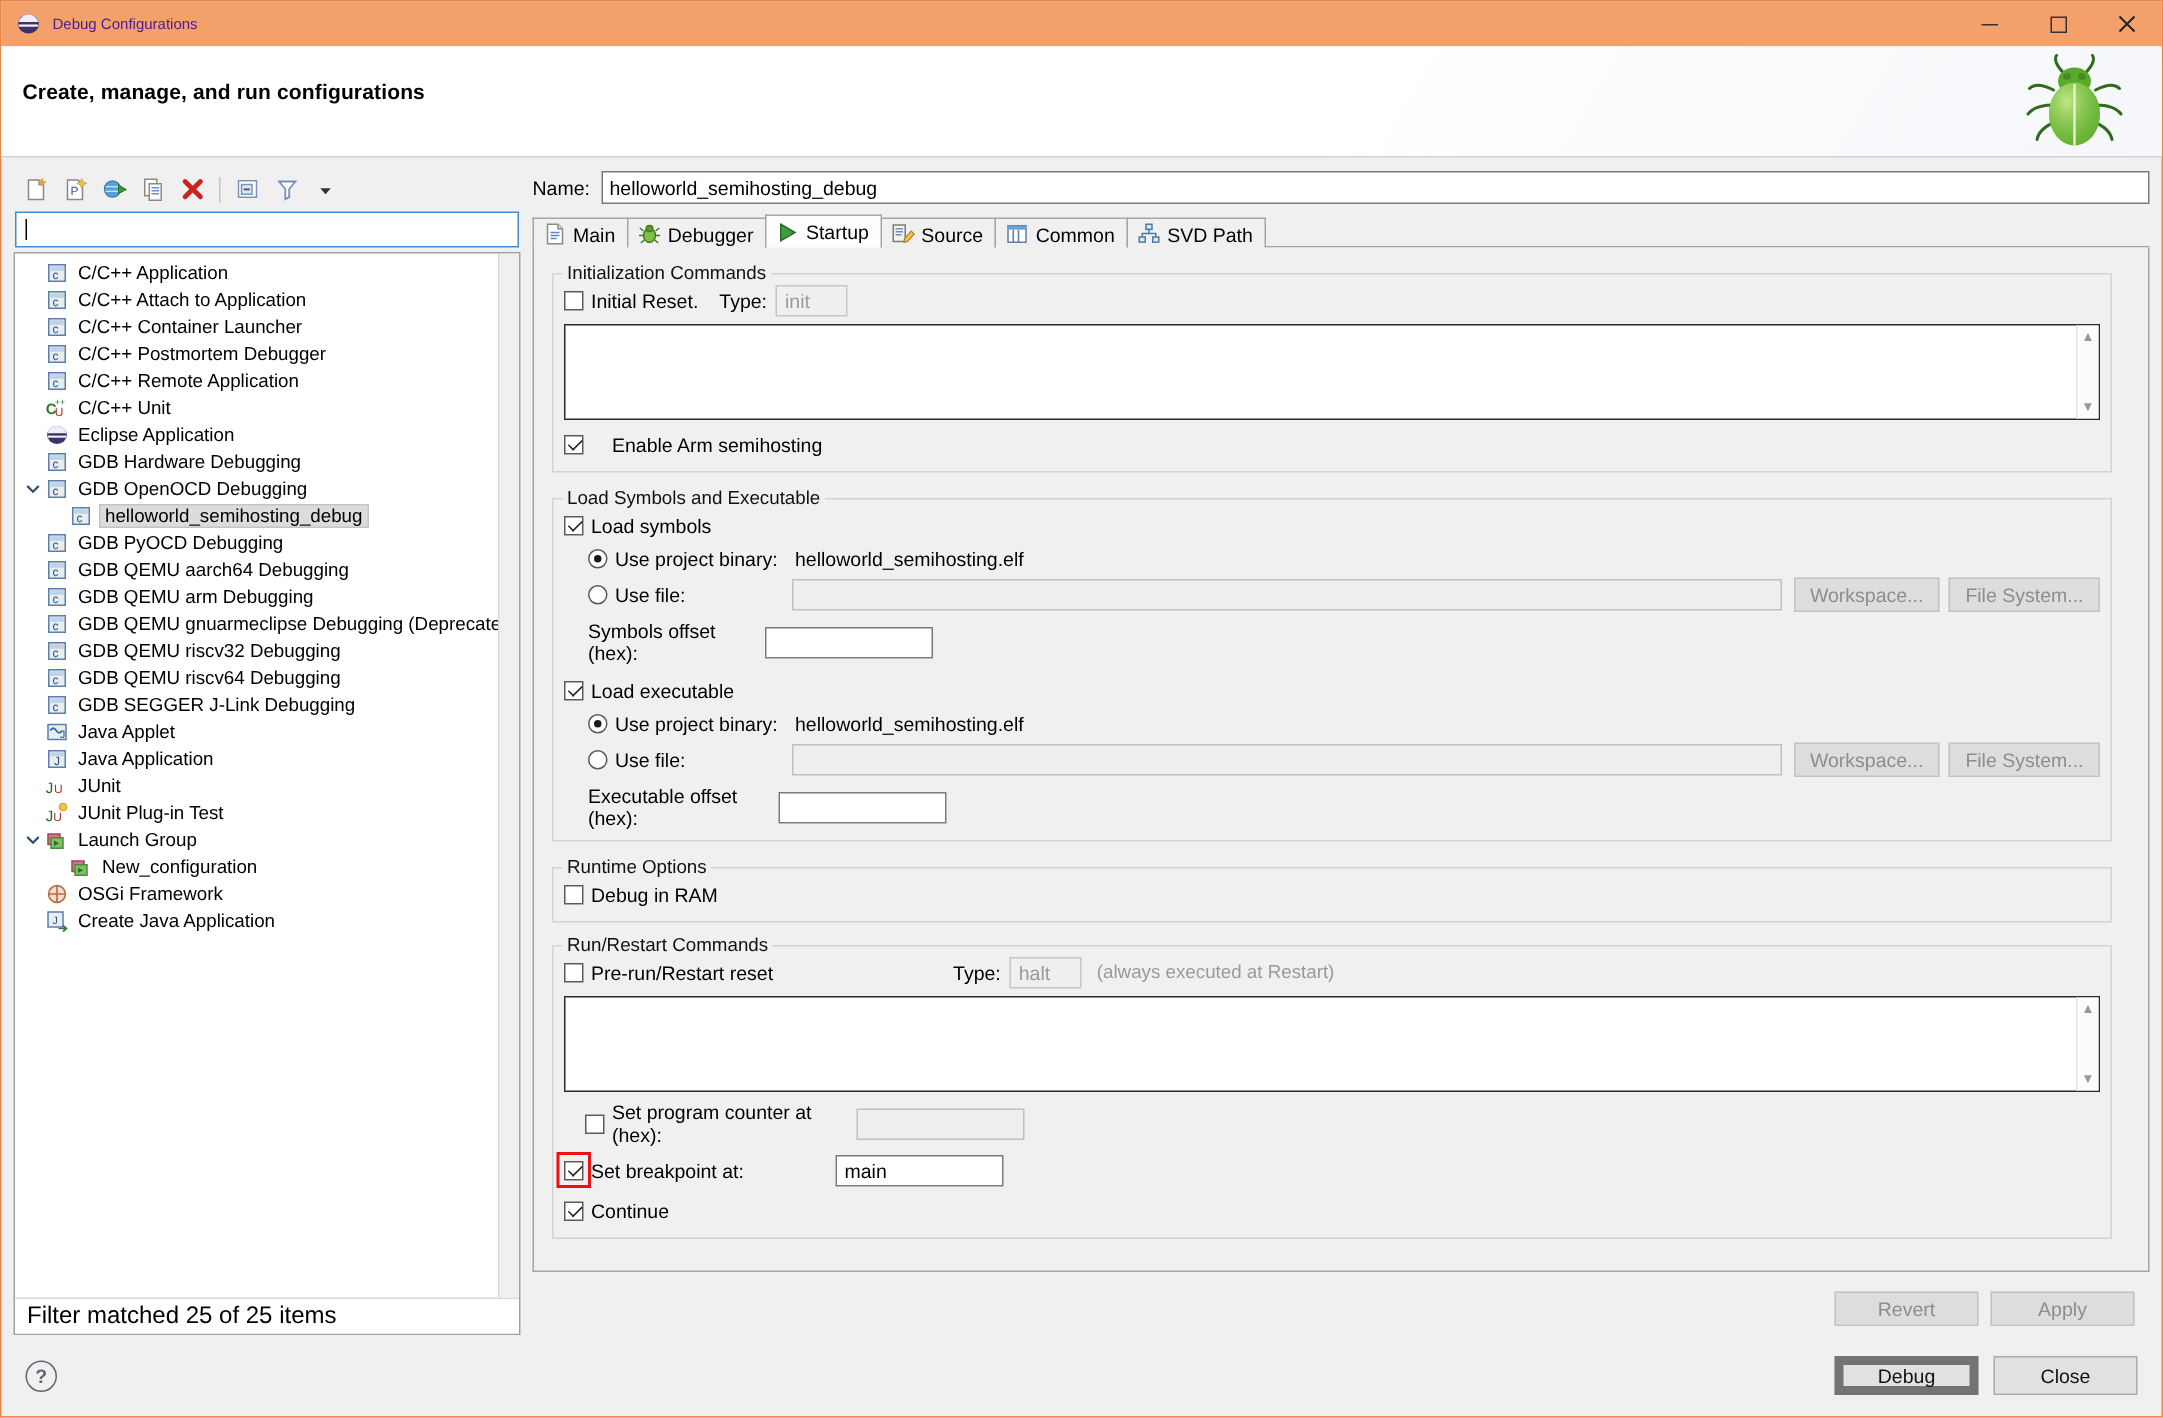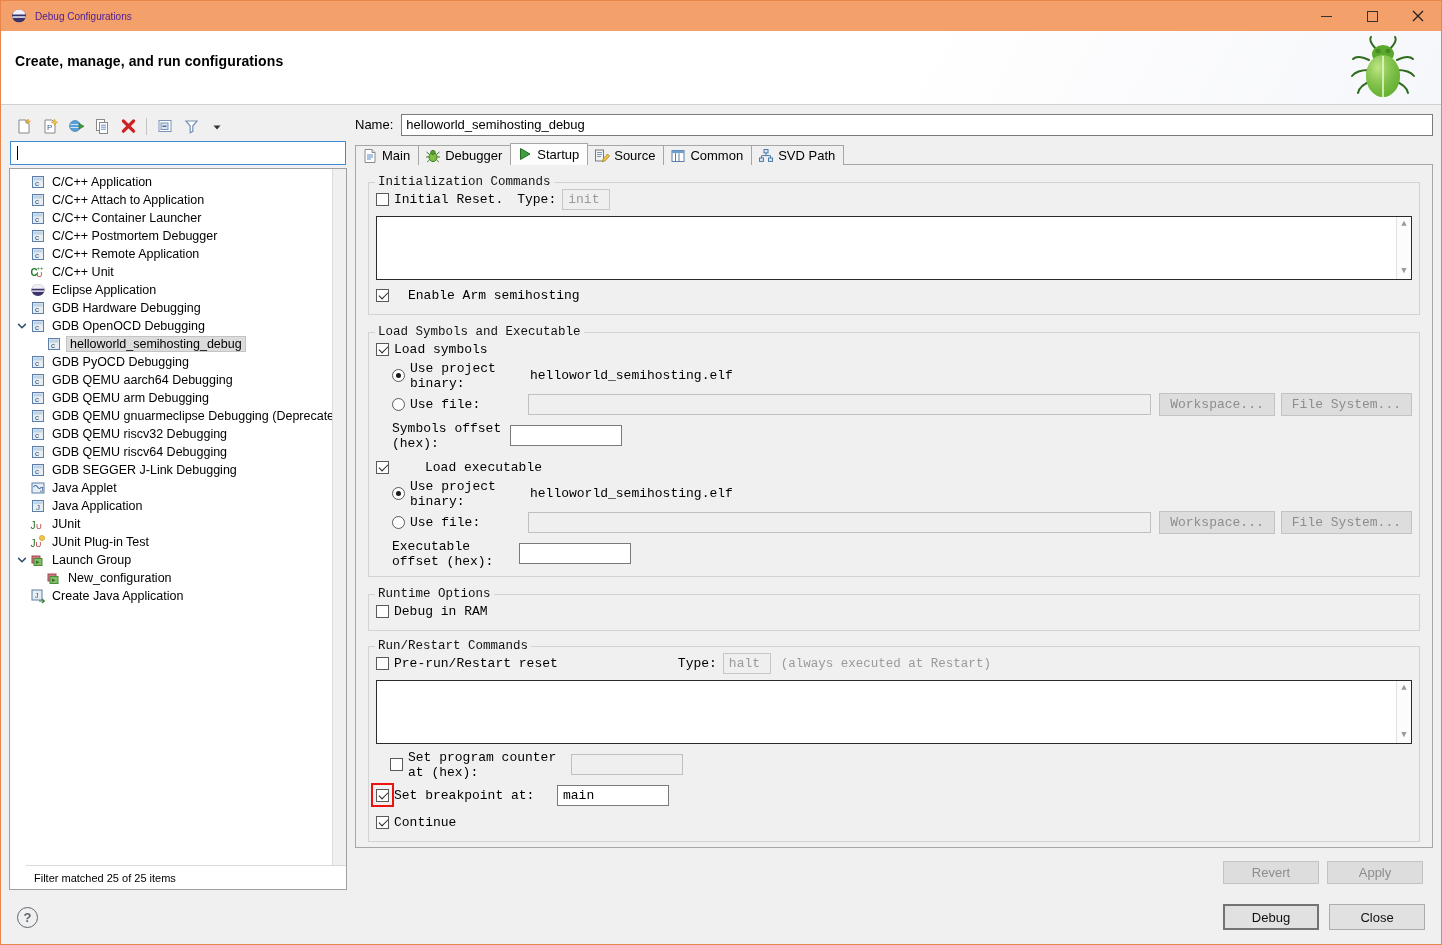--- a/index.html
+++ b/index.html
@@ -115,7 +115,7 @@
   .tabstrip-fill { flex:1 1 auto; border-bottom:1px solid #a6a6a6; height:21px; }
   .panel {
     flex:1 1 auto; border:1px solid #a6a6a6; border-top:none;
-    background:#f0f0f0; padding:10px 12px 8px 12px; position:relative; min-height:0;font-family:Liberation Mono, monospace;
+    background:#f0f0f0; padding:10px 24px 8px 12px; position:relative; min-height:0;
   }
   
   .group { position:relative; margin-bottom:10px; padding:14px 8px 8px 8px; }

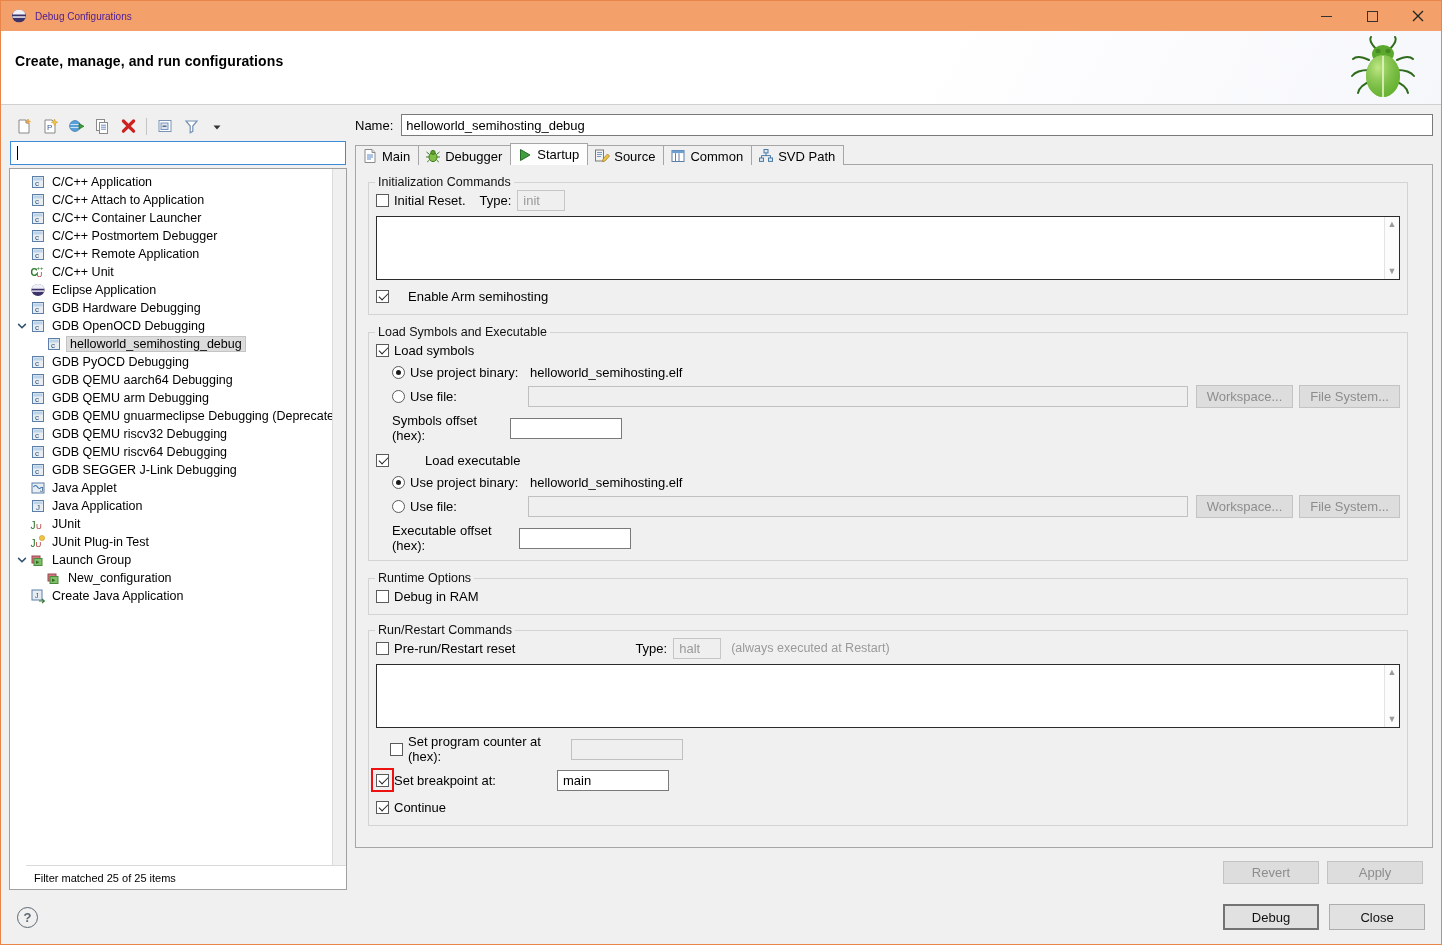--- a/index.html
+++ b/index.html
@@ -724,7 +724,7 @@
               </span>
             </div>
 
-            <div class="row" style="margin-top:6px;gap:31px;">
+            <div class="row" style="margin-top:6px;">
               <span class="cb checked"></span>
               <span class="lbl">Load executable</span>
             </div>

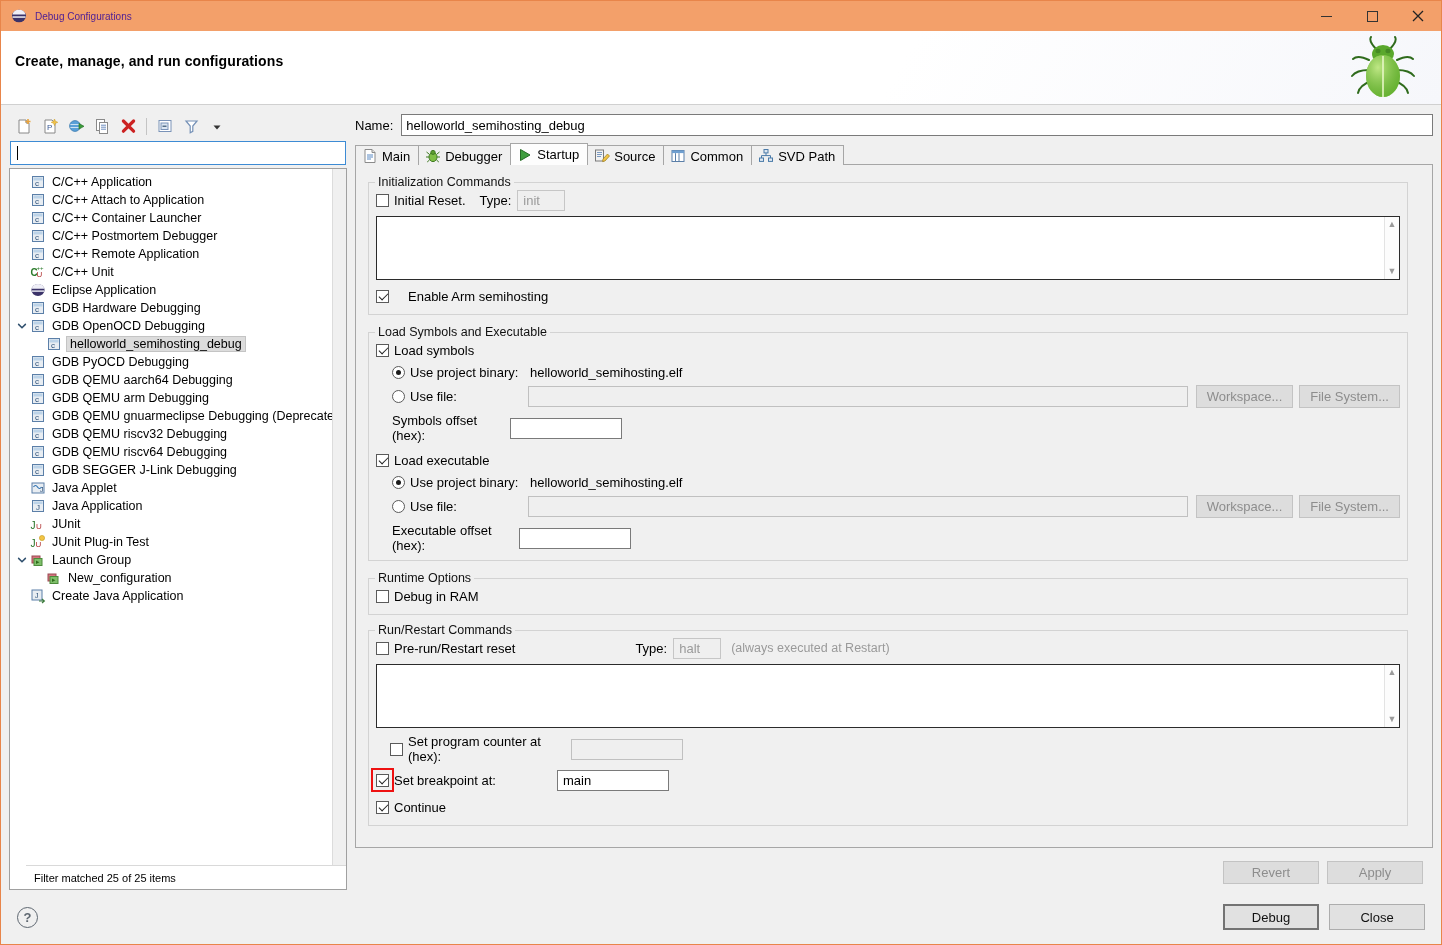--- a/index.html
+++ b/index.html
@@ -577,6 +577,16 @@
                 <span class="twist"></span>
                 <span class="ticon">
                   <svg width="16" height="16" viewBox="0 0 16 16">
+                    <circle cx="8" cy="8" r="5.6" fill="#f4ddd0" stroke="#b5703f" stroke-width="1.1"></circle>
+                    <path d="M8 2 V14 M2 8 H14" stroke="#b5703f" stroke-width="1.1"></path>
+                  </svg>
+                </span>
+                <span class="tlabel">OSGi Framework</span>
+              </div>
+              <div class="trow">
+                <span class="twist"></span>
+                <span class="ticon">
+                  <svg width="16" height="16" viewBox="0 0 16 16">
                     <rect x="2" y="2" width="10" height="10" fill="#e8edf2" stroke="#5b7fa8"></rect>
                     <text x="5" y="10" font-family="Liberation Sans" font-size="7" fill="#2b4f78">J</text>
                     <path d="M9 13 h5 M12 11 l2.4 2 -2.4 2" stroke="#3b7a3b" stroke-width="1.1" fill="none"></path>

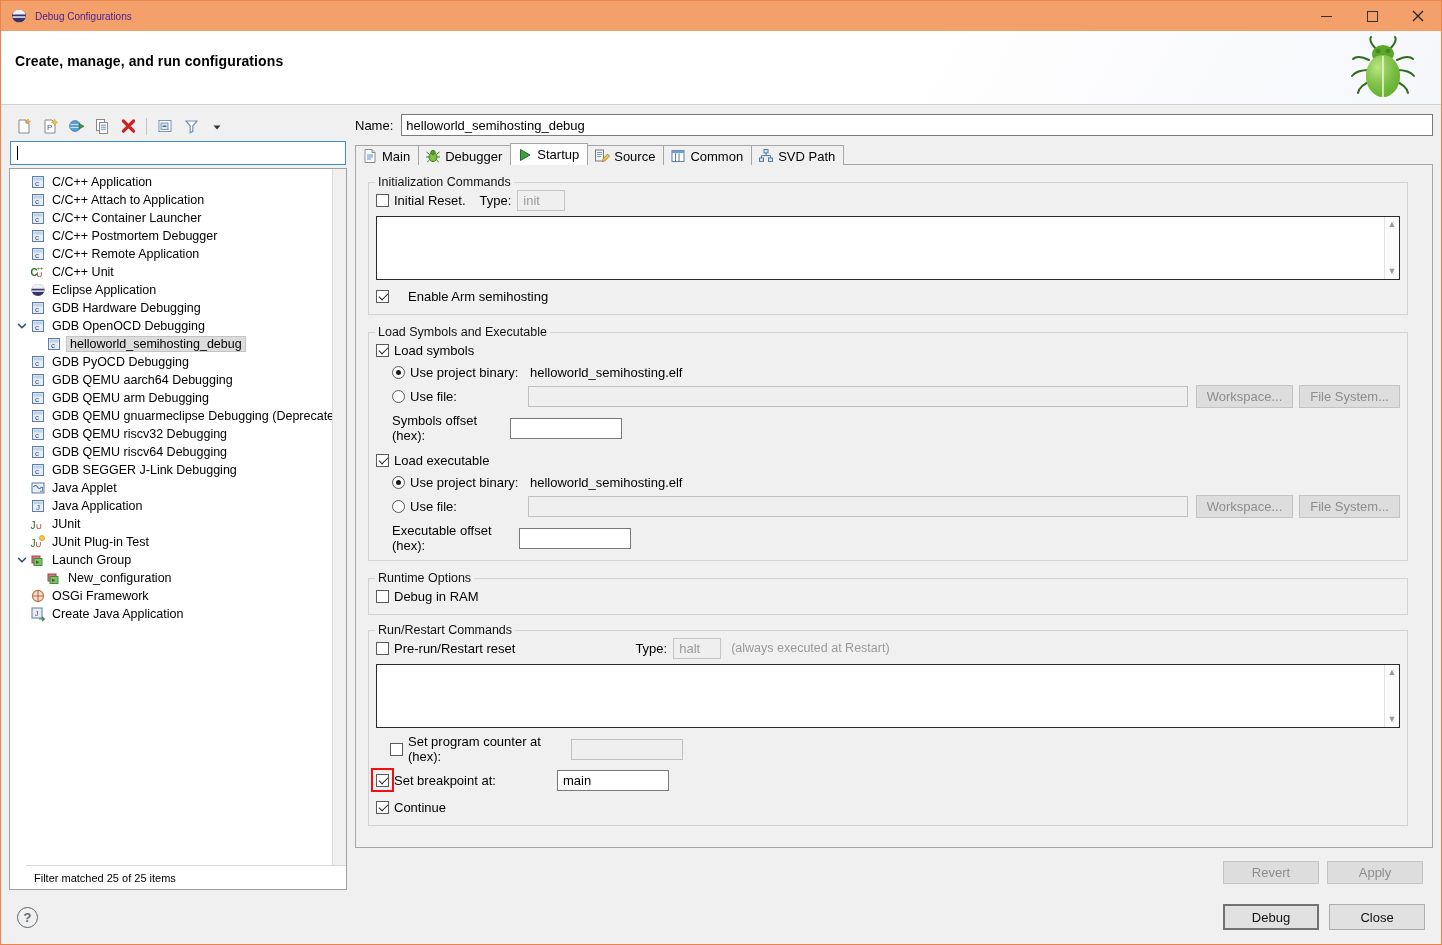--- a/index.html
+++ b/index.html
@@ -91,9 +91,8 @@
   }
   .tree-status {
     flex:0 0 24px; border-top:1px solid #d9d9d9;
-    display:flex; align-items:center; padding-left:8px; font-size:11px;
+    display:flex; align-items:center; padding-left:8px; font-size:16px;
     background:#fff;
-    margin-left:16px;
   }
   
   .right-col { flex:1 1 auto; display:flex; flex-direction:column; padding-left:8px; min-width:0; }

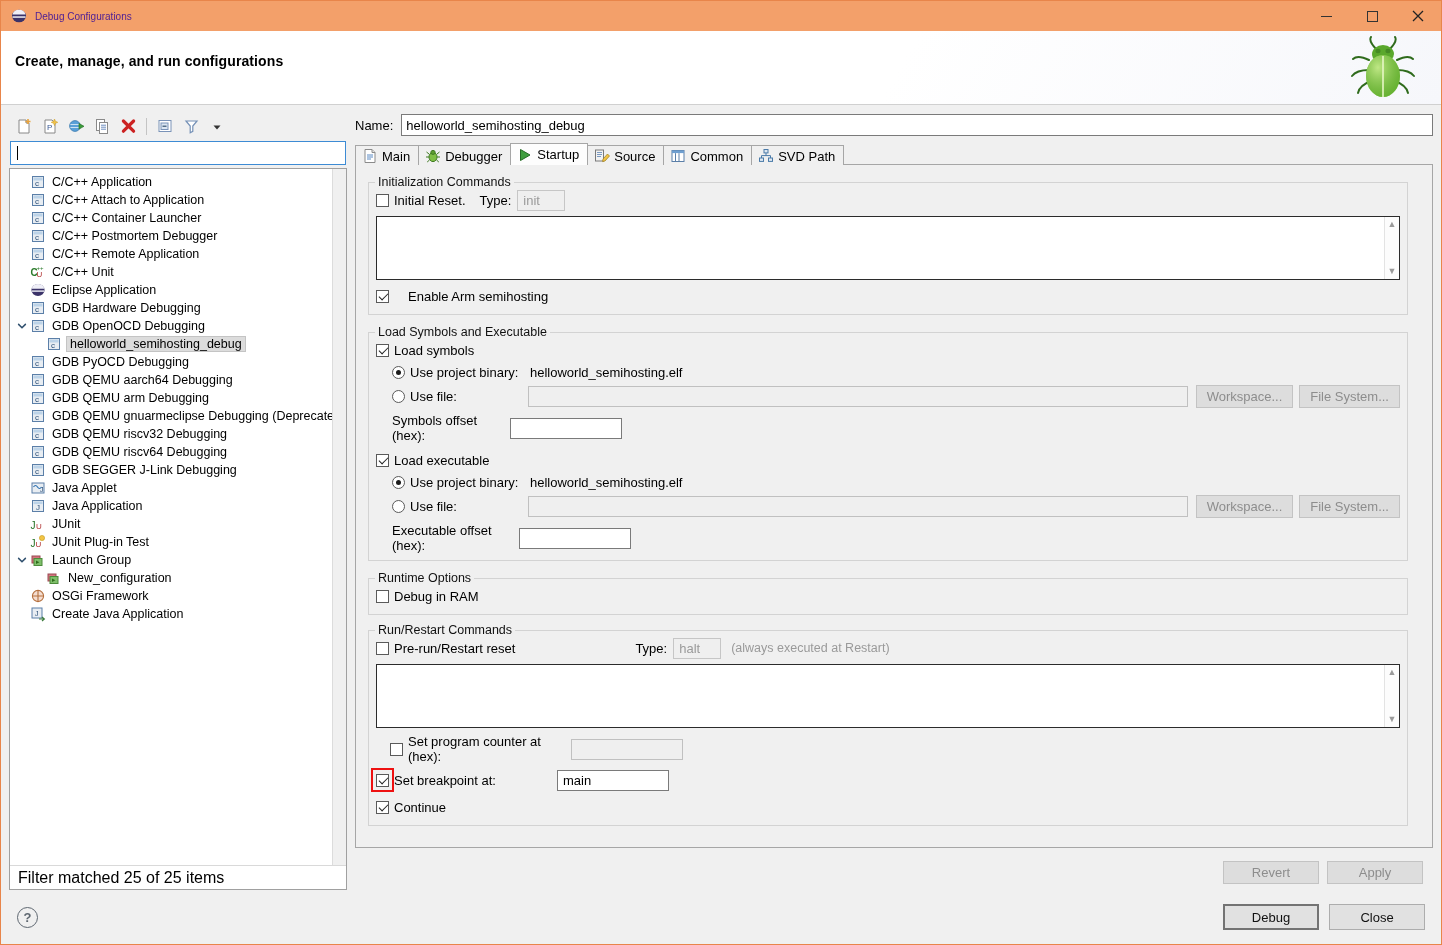--- a/index.html
+++ b/index.html
@@ -170,7 +170,7 @@
     color:#111; padding:0 10px;
   }
   .btn.disabled { color:#8d8d8d; background:#ddd; border-color:#c3c3c3; }
-  .btn.primary { border:2px solid #737373; background:#e1e1e1; }
+  .btn.primary { border:6px solid #737373; background:#e1e1e1; }
   .link { color:#0b41a8; text-decoration:underline; font-size:13px; }
   .muted { color:#9a9a9a; font-size:12.5px; }
   .footer-btns {

